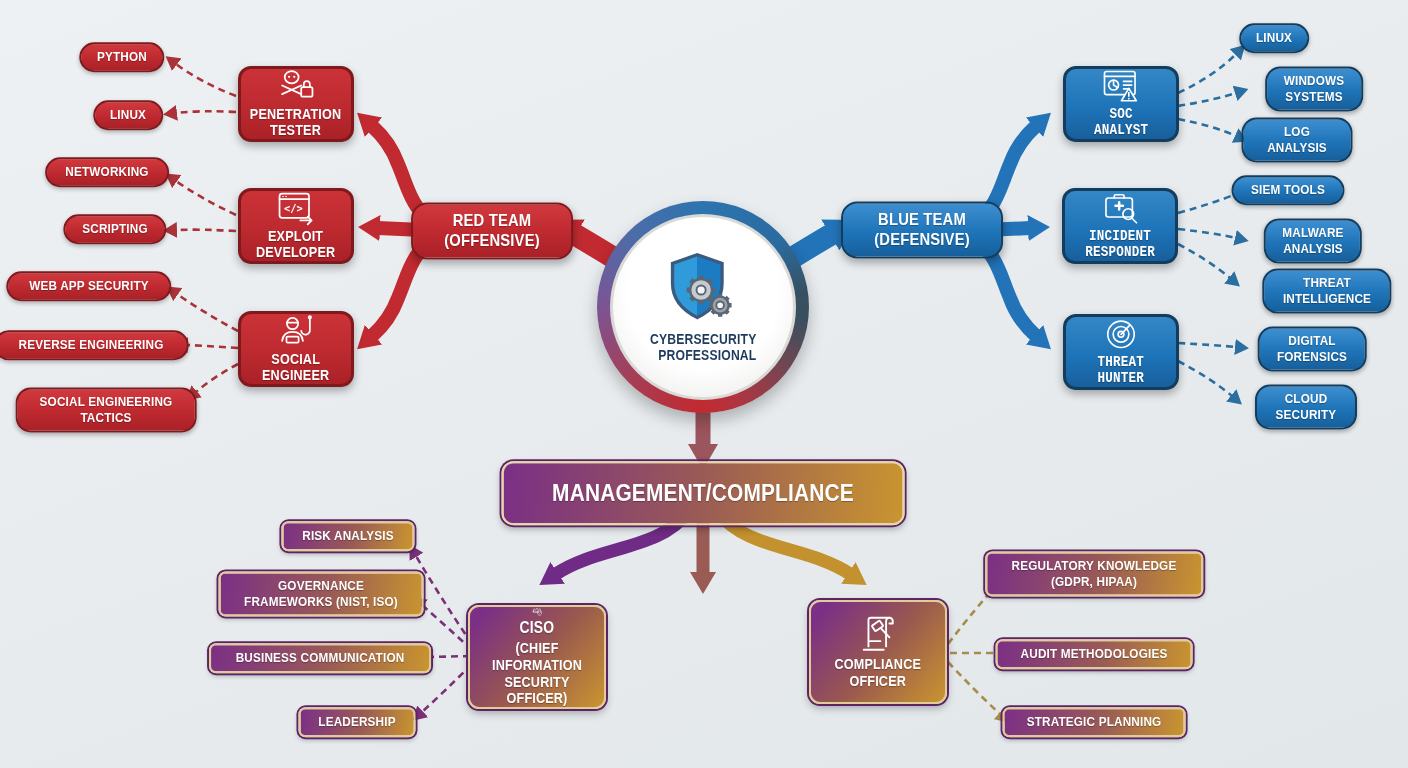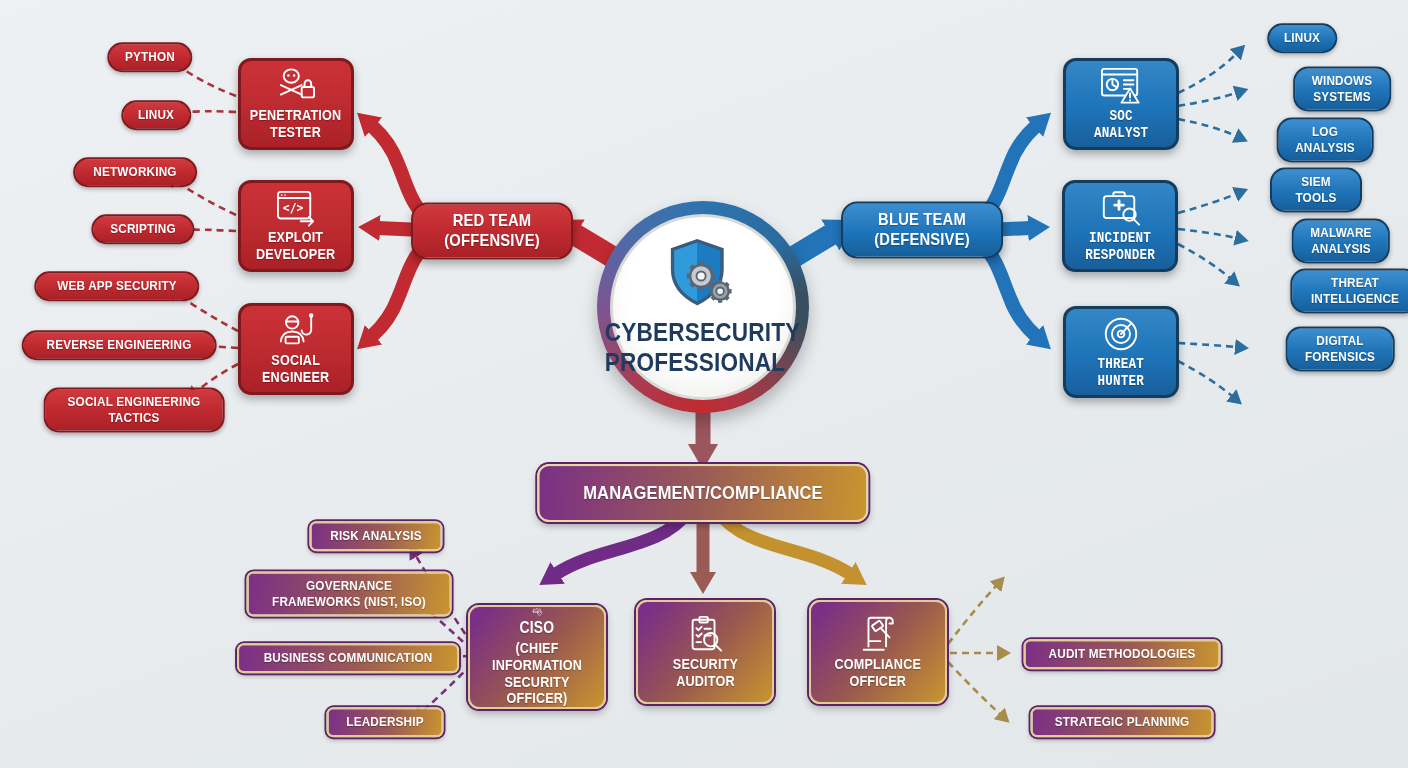--- a/index.html
+++ b/index.html
@@ -20,7 +20,7 @@
     text-shadow:0 1px 1px rgba(0,0,0,.3);
   }
   
-  .pill{border-radius:15px;padding:5px 12px;font-size:13.5px;box-shadow:0 2px 4px rgba(0,0,0,.28);margin-left:28px;}
+  .pill{border-radius:15px;padding:5px 12px;font-size:13.5px;box-shadow:0 2px 4px rgba(0,0,0,.28);}
   .pill-red{background:linear-gradient(180deg,#d03a3f 0%,#c02a30 50%,#a92127 100%);border:2.5px solid #7e191e;}
   .pill-blue{background:linear-gradient(180deg,#3e8fd0 0%,#1e74b8 55%,#175f9b 100%);border:2.5px solid #143c5c;}
   .pill-pg{

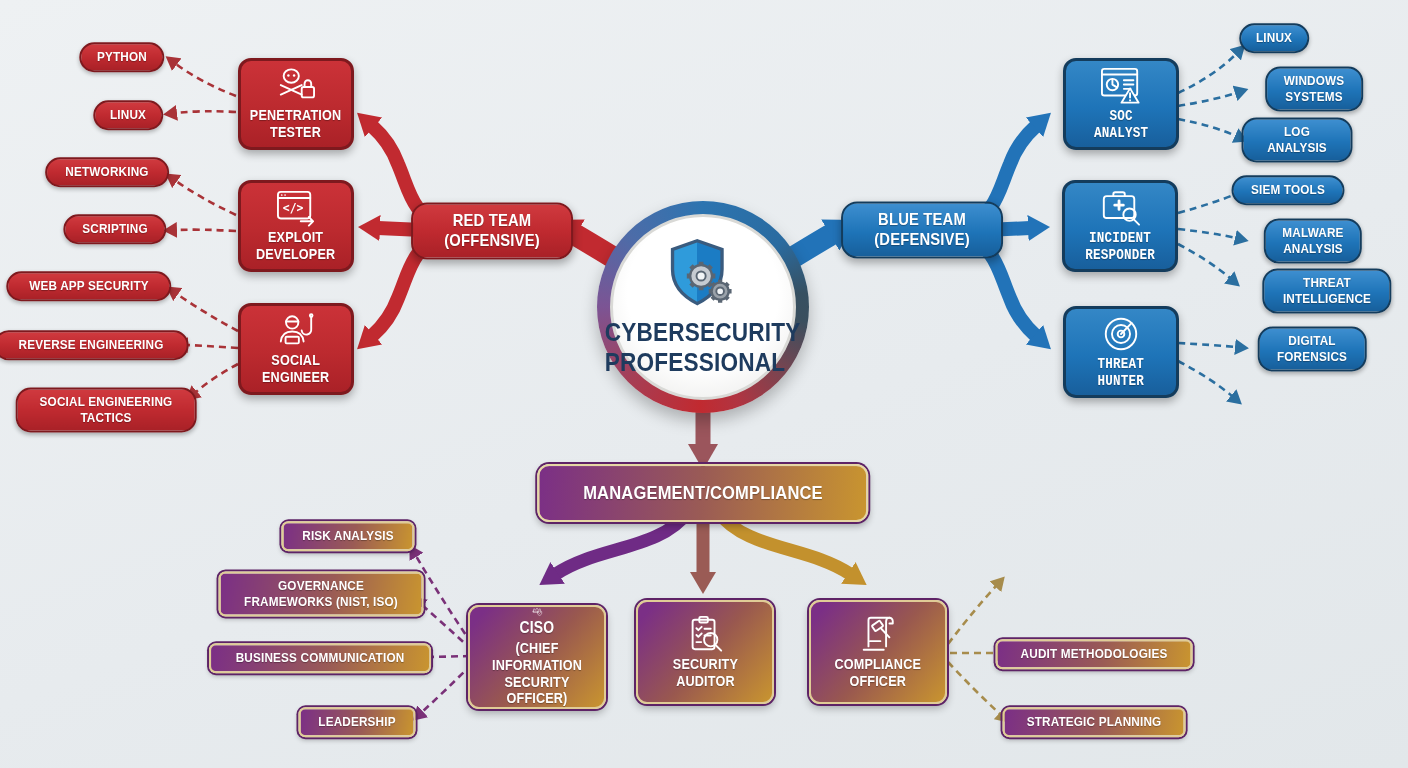--- a/index.html
+++ b/index.html
@@ -29,7 +29,7 @@
     border-radius:7px;
   }
   
-  .rolebox{width:116px;height:92px;border-radius:13px;font-size:14.5px;gap:2px;box-shadow:0 4px 8px rgba(0,0,0,.3);}
+  .rolebox{width:116px;height:76px;border-radius:13px;font-size:14.5px;gap:2px;box-shadow:0 4px 8px rgba(0,0,0,.3);}
   .rolebox-red{background:linear-gradient(180deg,#cb3238 0%,#bc2a2f 55%,#aa2127 100%);border:3px solid #7e191e;}
   .rolebox-blue{background:linear-gradient(180deg,#3487c6 0%,#1e74b8 55%,#185f9c 100%);border:3px solid #143c5c;font-family:Liberation Mono, monospace;}
   .rolebox-pg{

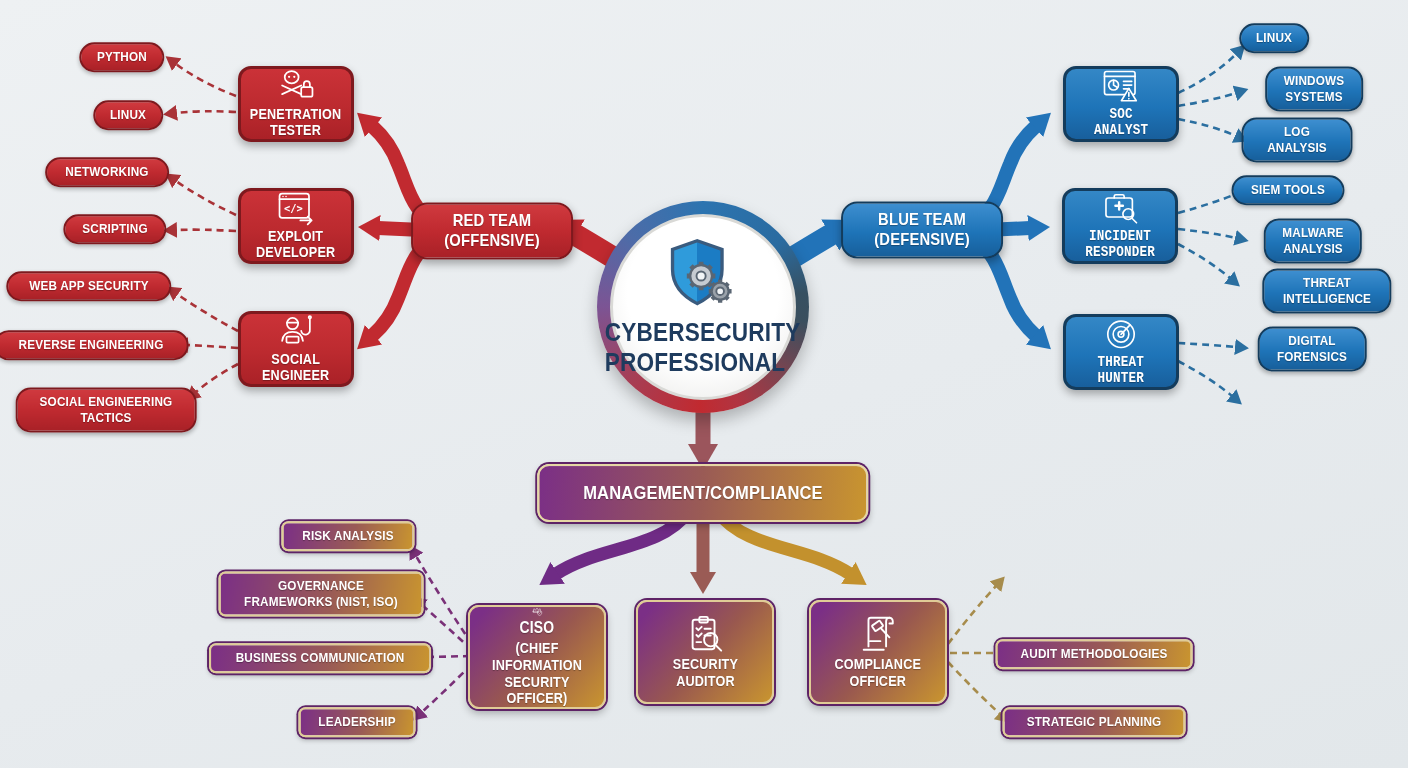--- a/index.html
+++ b/index.html
@@ -64,7 +64,7 @@
     display:flex;flex-direction:column;align-items:center;justify-content:center;gap:2px;
     box-sizing:border-box;
   }
-  .center-title{color:#1e3b5e;font-weight:bold;font-size:26px;text-align:left;}
+  .center-title{color:#1e3b5e;font-weight:bold;font-size:14px;text-align:right;}
   .center-title .cond{text-shadow:none;line-height:1.12;}
   .icon{display:block;}
 </style>

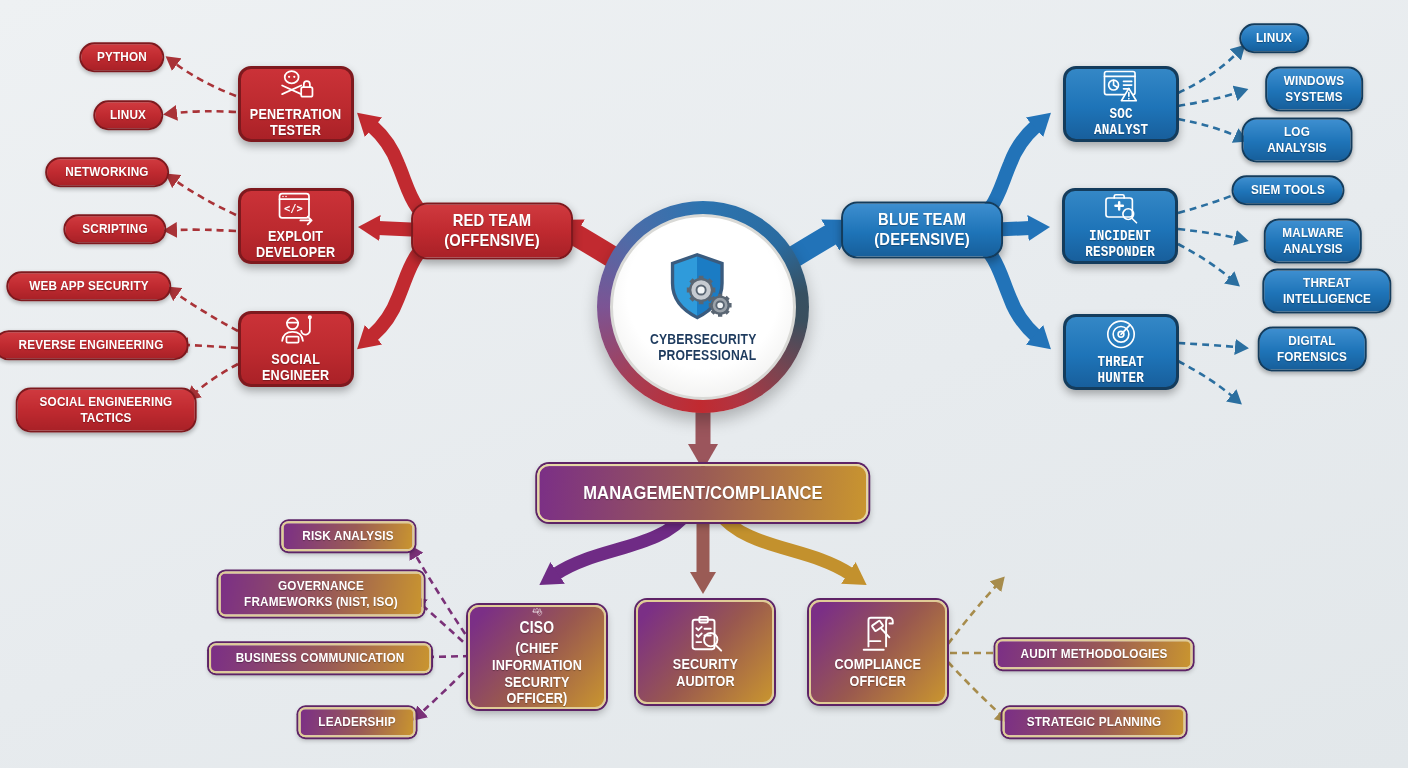--- a/index.html
+++ b/index.html
@@ -339,6 +339,9 @@
   <div class="node pill pill-blue" style="left:1312px;top:349px">
       <span class="cond">DIGITAL FORENSICS</span>
     </div>
+  <div class="node pill pill-blue" style="left:1306px;top:407px">
+      <span class="cond">CLOUD SECURITY</span>
+    </div>
 
   <div class="node mgmt" style="left:703px;top:493px">
     <span class="cond">MANAGEMENT/COMPLIANCE</span>

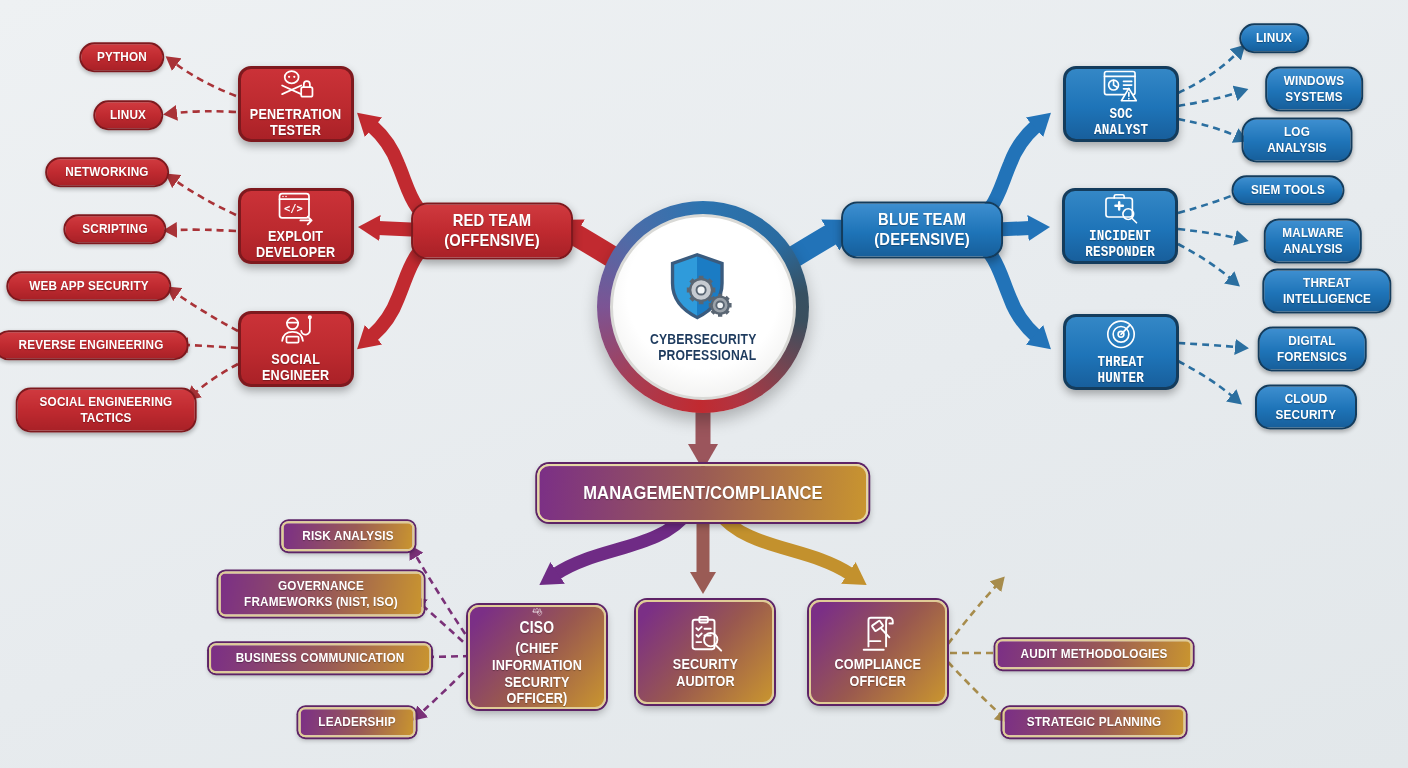--- a/index.html
+++ b/index.html
@@ -43,7 +43,7 @@
   .teampill{border-radius:16px;font-size:17px;padding:7px 24px;box-shadow:0 4px 8px rgba(0,0,0,.3);}
   
   .mgmt{
-    border-radius:12px;font-size:19px;padding:16px 26px;
+    border-radius:12px;font-size:24px;padding:16px 26px;
     background:linear-gradient(95deg,#7b2f86 0%,#9a5b55 50%,#c9952f 100%);
     border:2px solid #e6d7a4;box-shadow:0 0 0 2px #5e2366,0 3px 7px rgba(0,0,0,.3);
   }

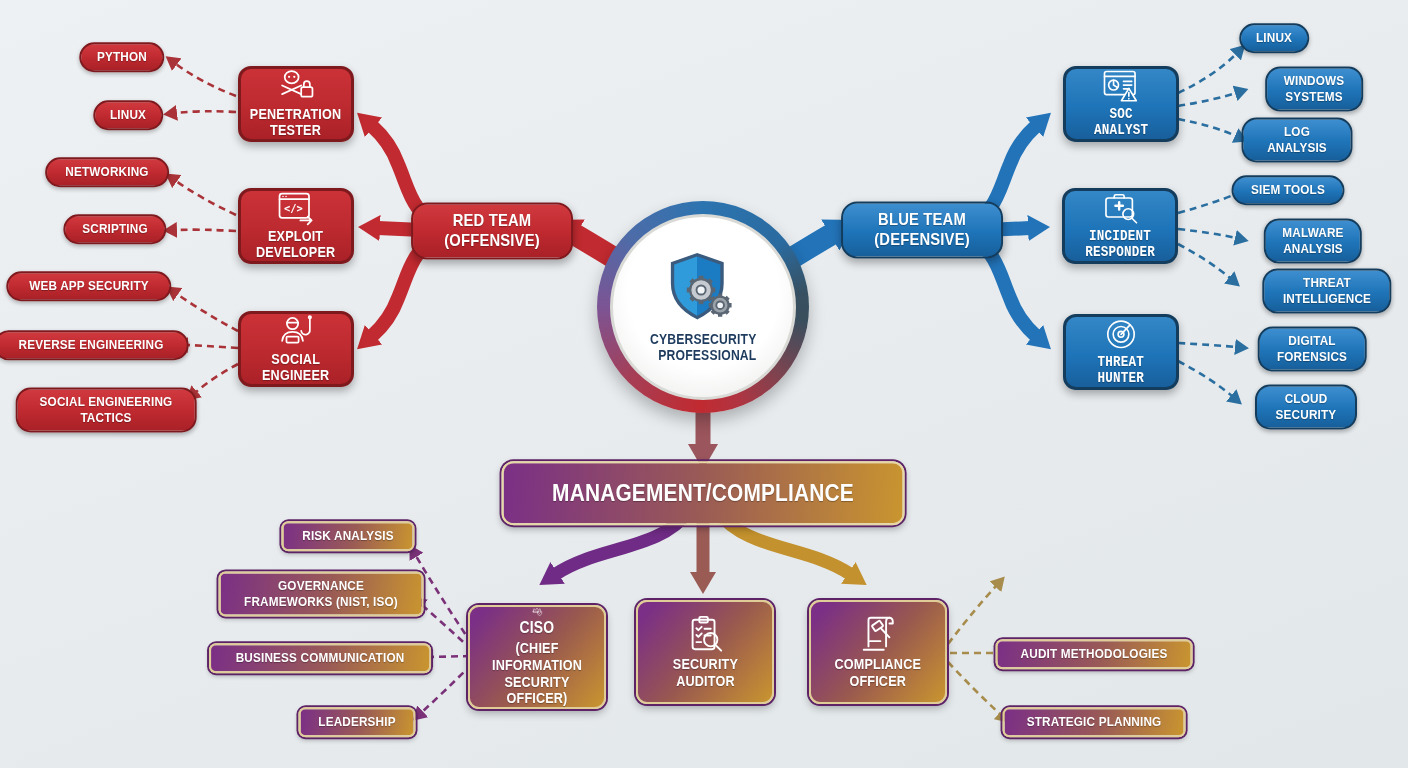--- a/index.html
+++ b/index.html
@@ -402,6 +402,10 @@
       <span class="cond">LEADERSHIP</span>
     </div>
 
+  <div class="node pill pill-pg" style="left:1094px;top:574px">
+      <span class="cond">REGULATORY KNOWLEDGE
+(GDPR, HIPAA)</span>
+    </div>
   <div class="node pill pill-pg" style="left:1094px;top:654px">
       <span class="cond">AUDIT METHODOLOGIES</span>
     </div>

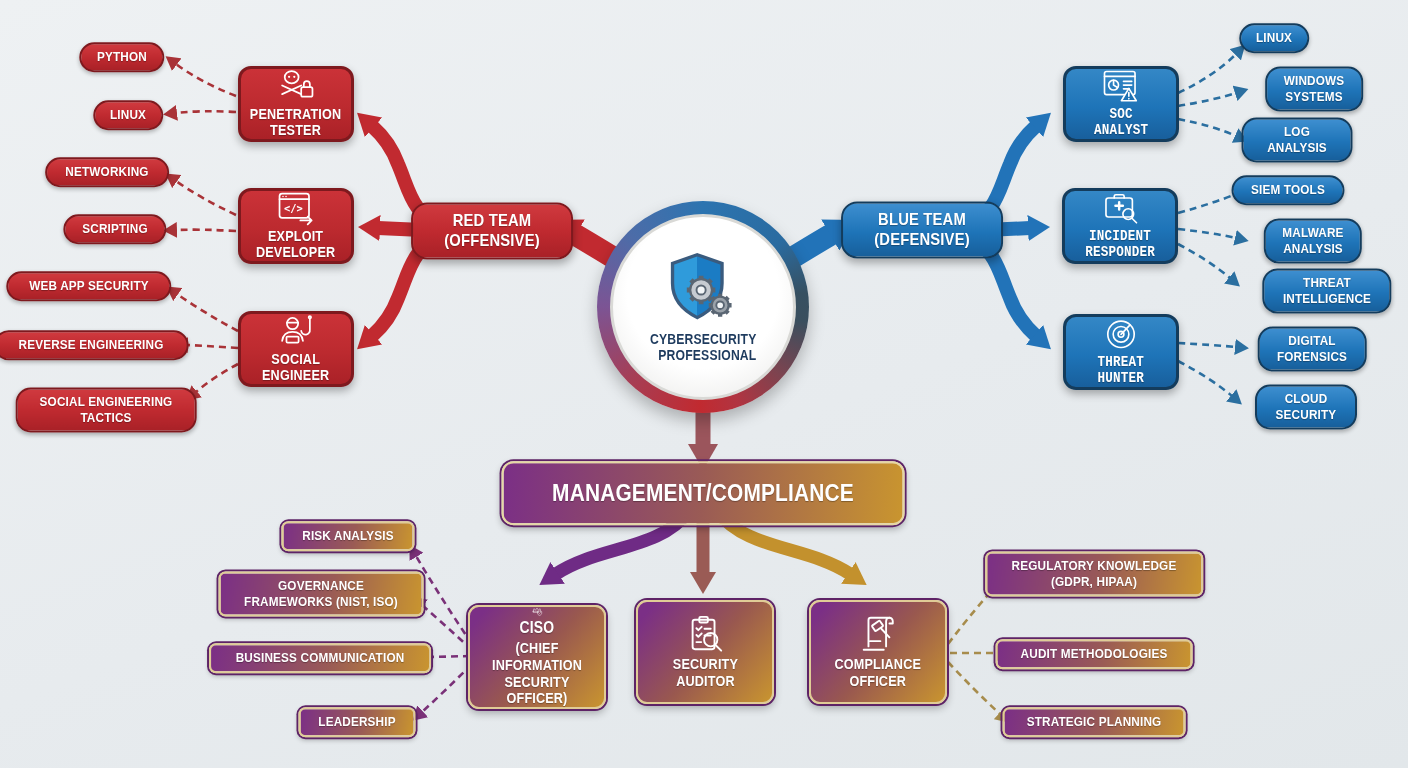--- a/index.html
+++ b/index.html
@@ -360,19 +360,6 @@
     <span class="cond sub">(CHIEF INFORMATION
 SECURITY OFFICER)</span>
   </div>
-  <div class="node rolebox rolebox-pg" style="left:705px;top:652px">
-    <svg class="icon" width="46" height="40" viewBox="0 0 48 42">
-      <g fill="none" stroke="#fff" stroke-width="2" stroke-linecap="round" stroke-linejoin="round">
-        <rect x="11" y="6" width="23" height="31" rx="2.5"></rect>
-        <rect x="18" y="3" width="9" height="6" rx="1.5"></rect>
-        <path d="M15,15 l2,2 l3.5,-3.5 M23.5,15.5 H30 M15,22 l2,2 l3.5,-3.5 M23.5,22.5 H30 M15,29.5 H20"></path>
-        <circle cx="30" cy="27" r="7"></circle>
-        <path d="M35,32.5 L41,38.5"></path>
-      </g>
-    </svg>
-    <span class="cond">SECURITY
-AUDITOR</span>
-  </div>
   <div class="node rolebox rolebox-pg" style="left:878px;top:652px">
     <svg class="icon" width="46" height="40" viewBox="0 0 48 42">
       <g fill="none" stroke="#fff" stroke-width="2" stroke-linecap="round" stroke-linejoin="round">

